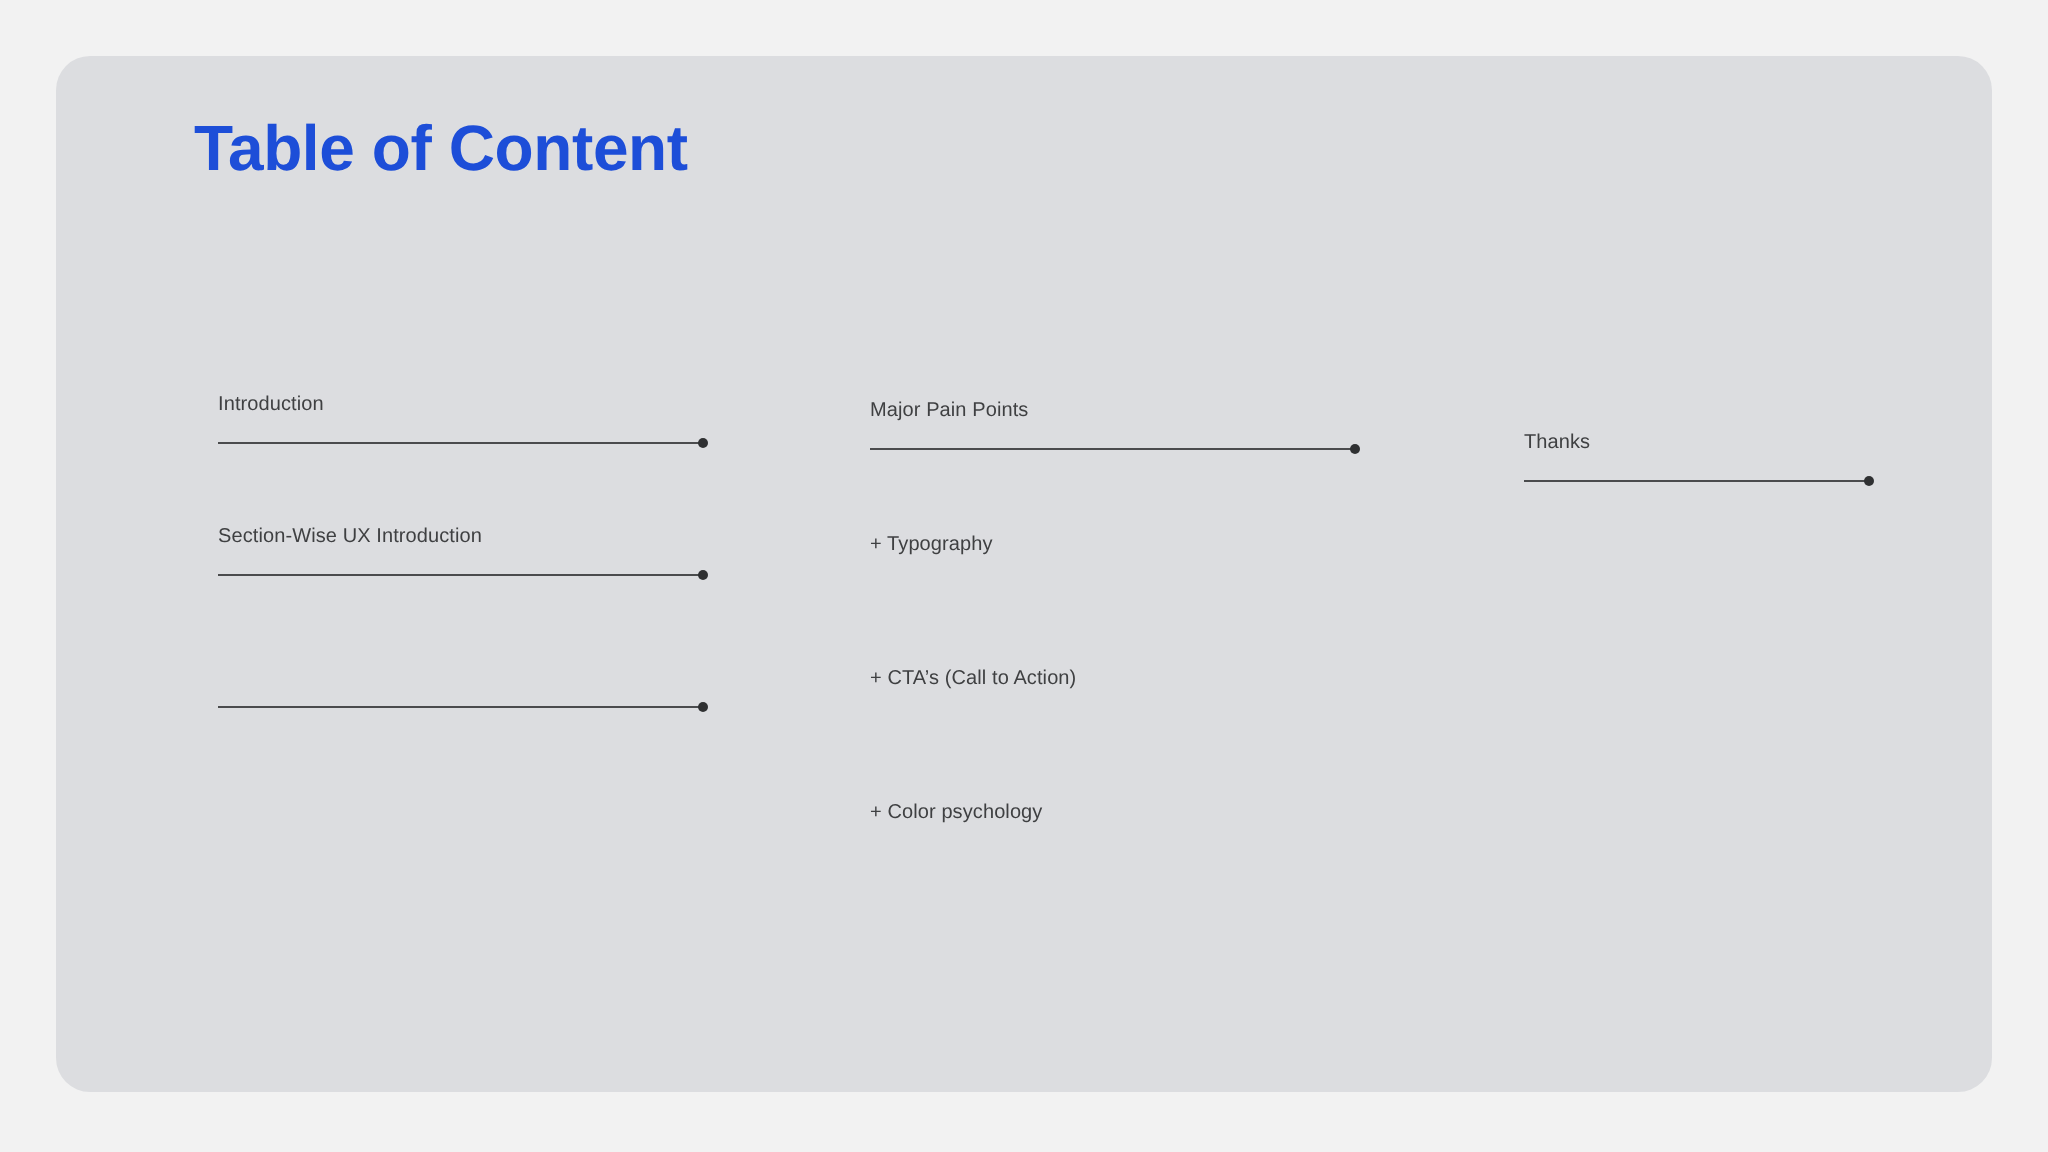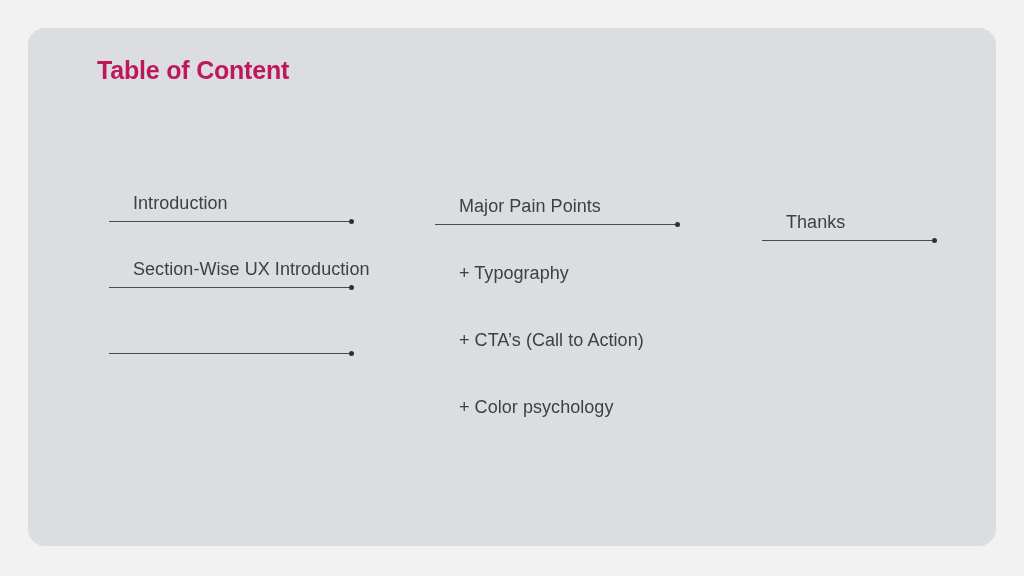--- a/index.html
+++ b/index.html
@@ -35,10 +35,10 @@
     position: absolute;
     left: 97px;
     top: 56px;
-    font-size: 25px;
+    font-size: 32px;
     font-weight: bold;
     letter-spacing: -0.2px;
-    color: #be185d;
+    color: #1d4ed8;
     white-space: nowrap;
   }
 

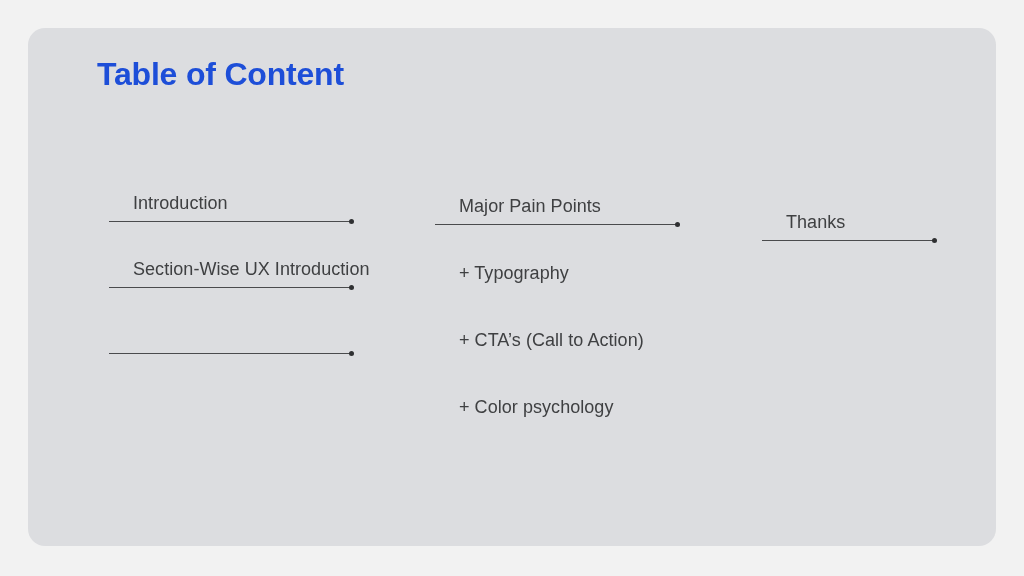--- a/index.html
+++ b/index.html
@@ -57,13 +57,12 @@
   .col-2 .toc-item { height: 67px; }
 
   .toc-label {
-    font-size: 18px;
+    font-size: 10px;
     font-weight: 400;
     color: #3f4042;
     letter-spacing: 0.05px;
     white-space: nowrap;
     line-height: 20px;
-    margin-left: 24px;
   }
 
   

